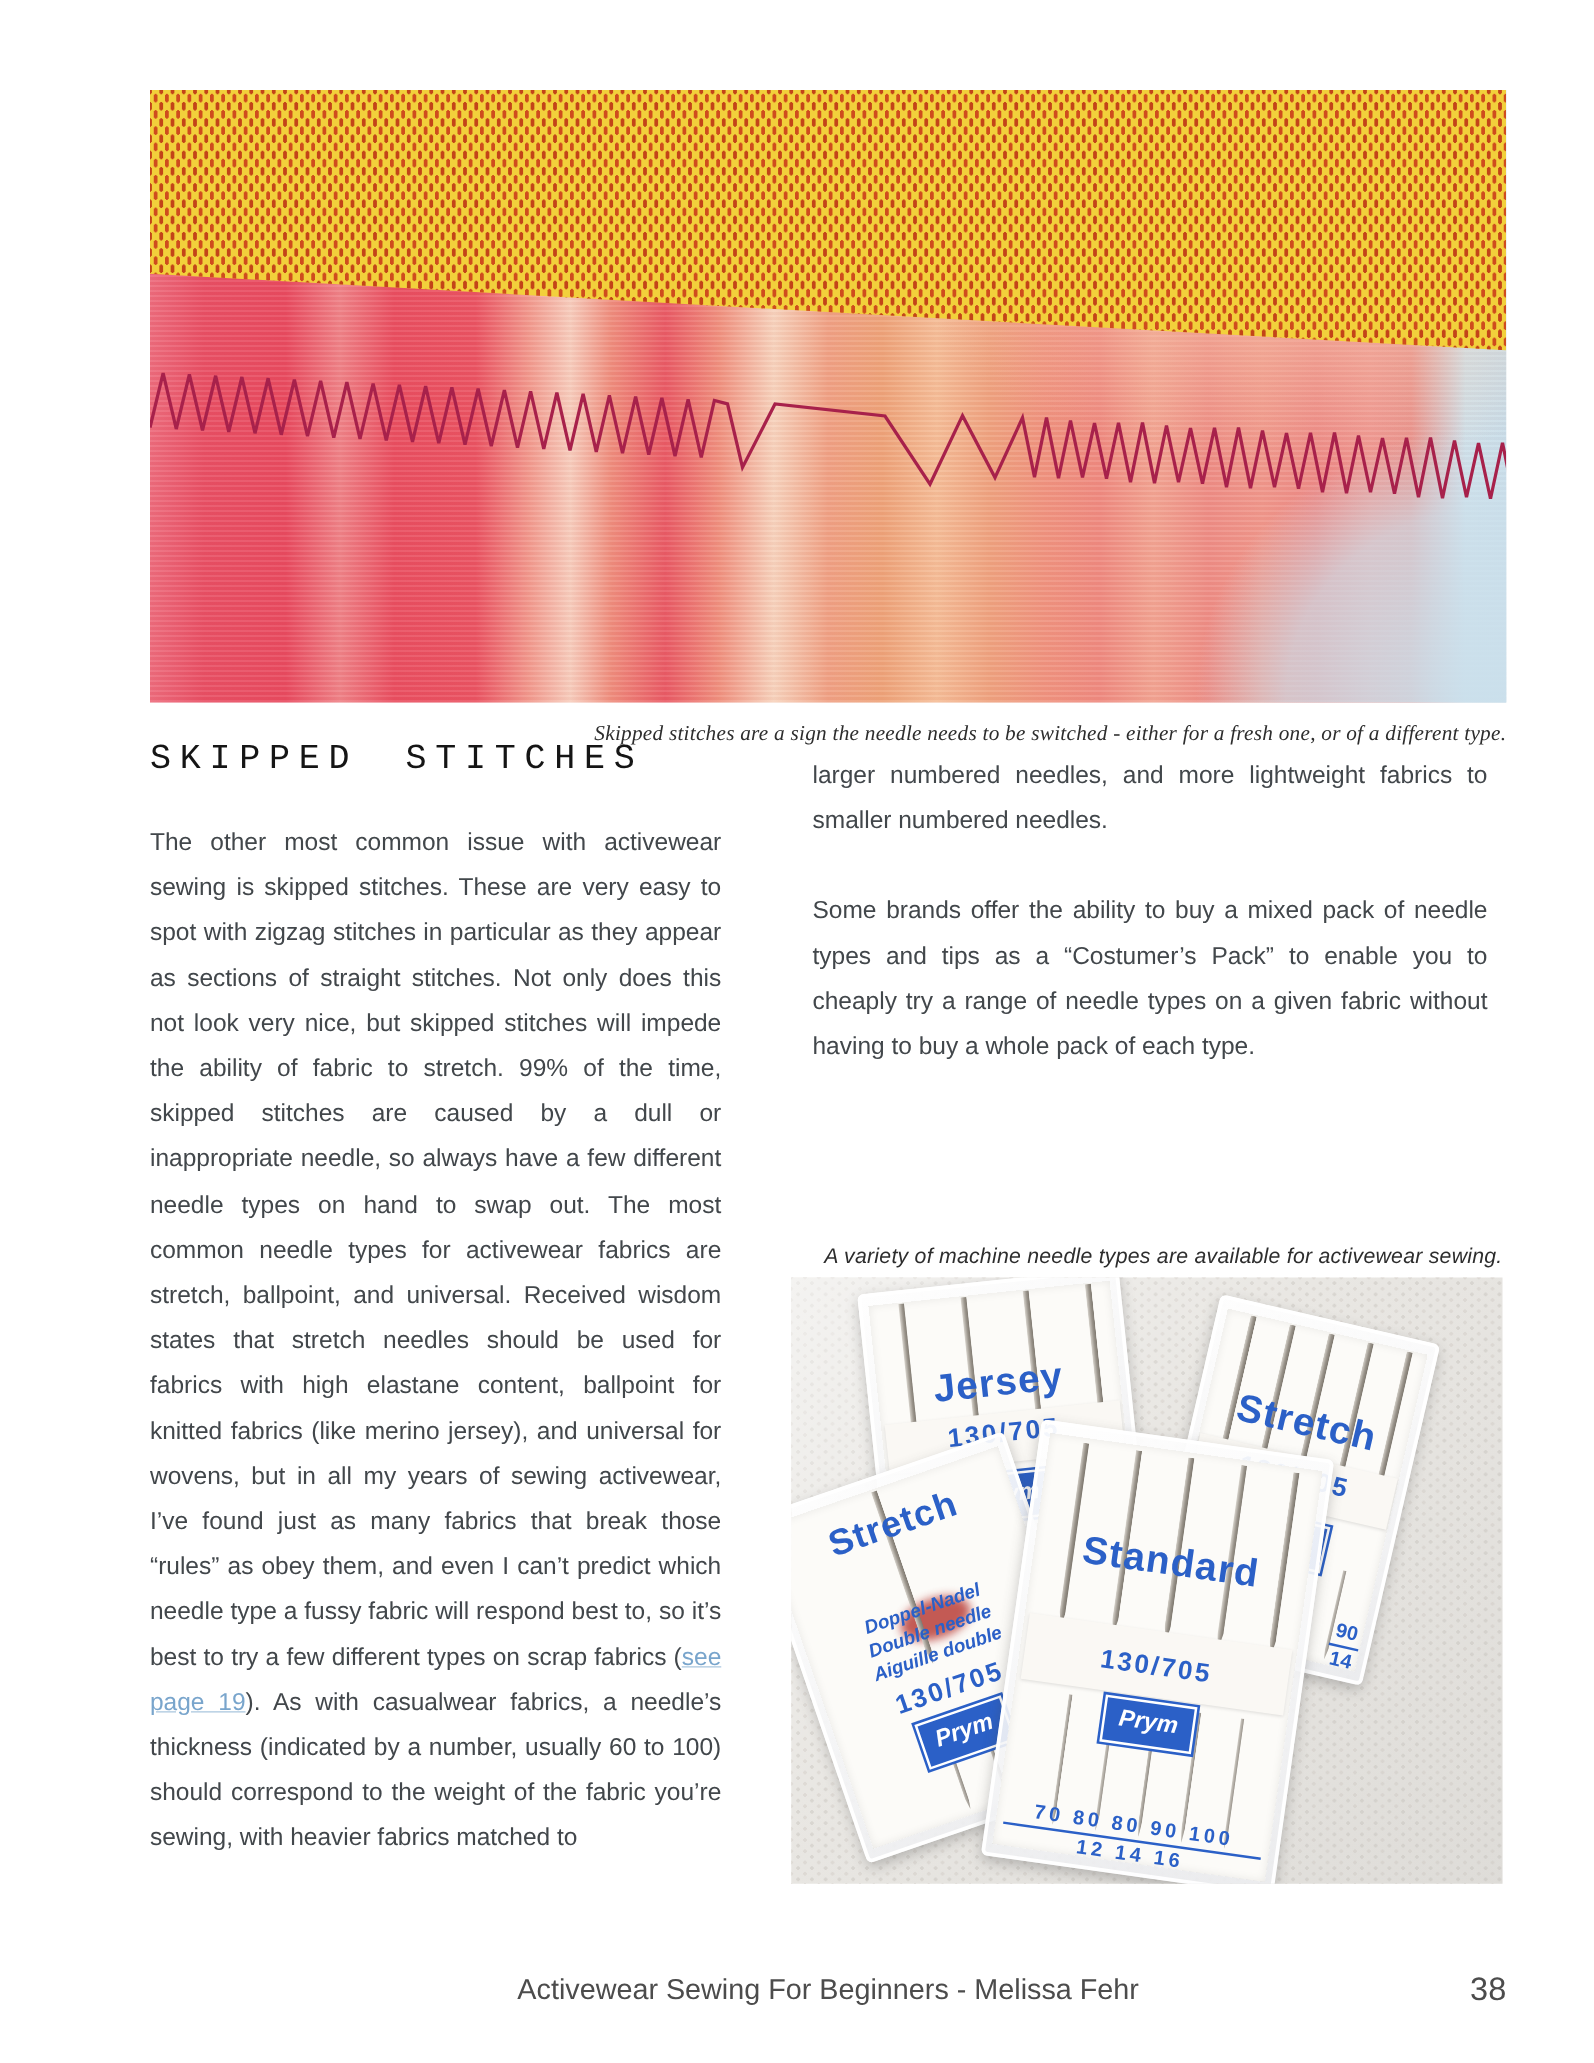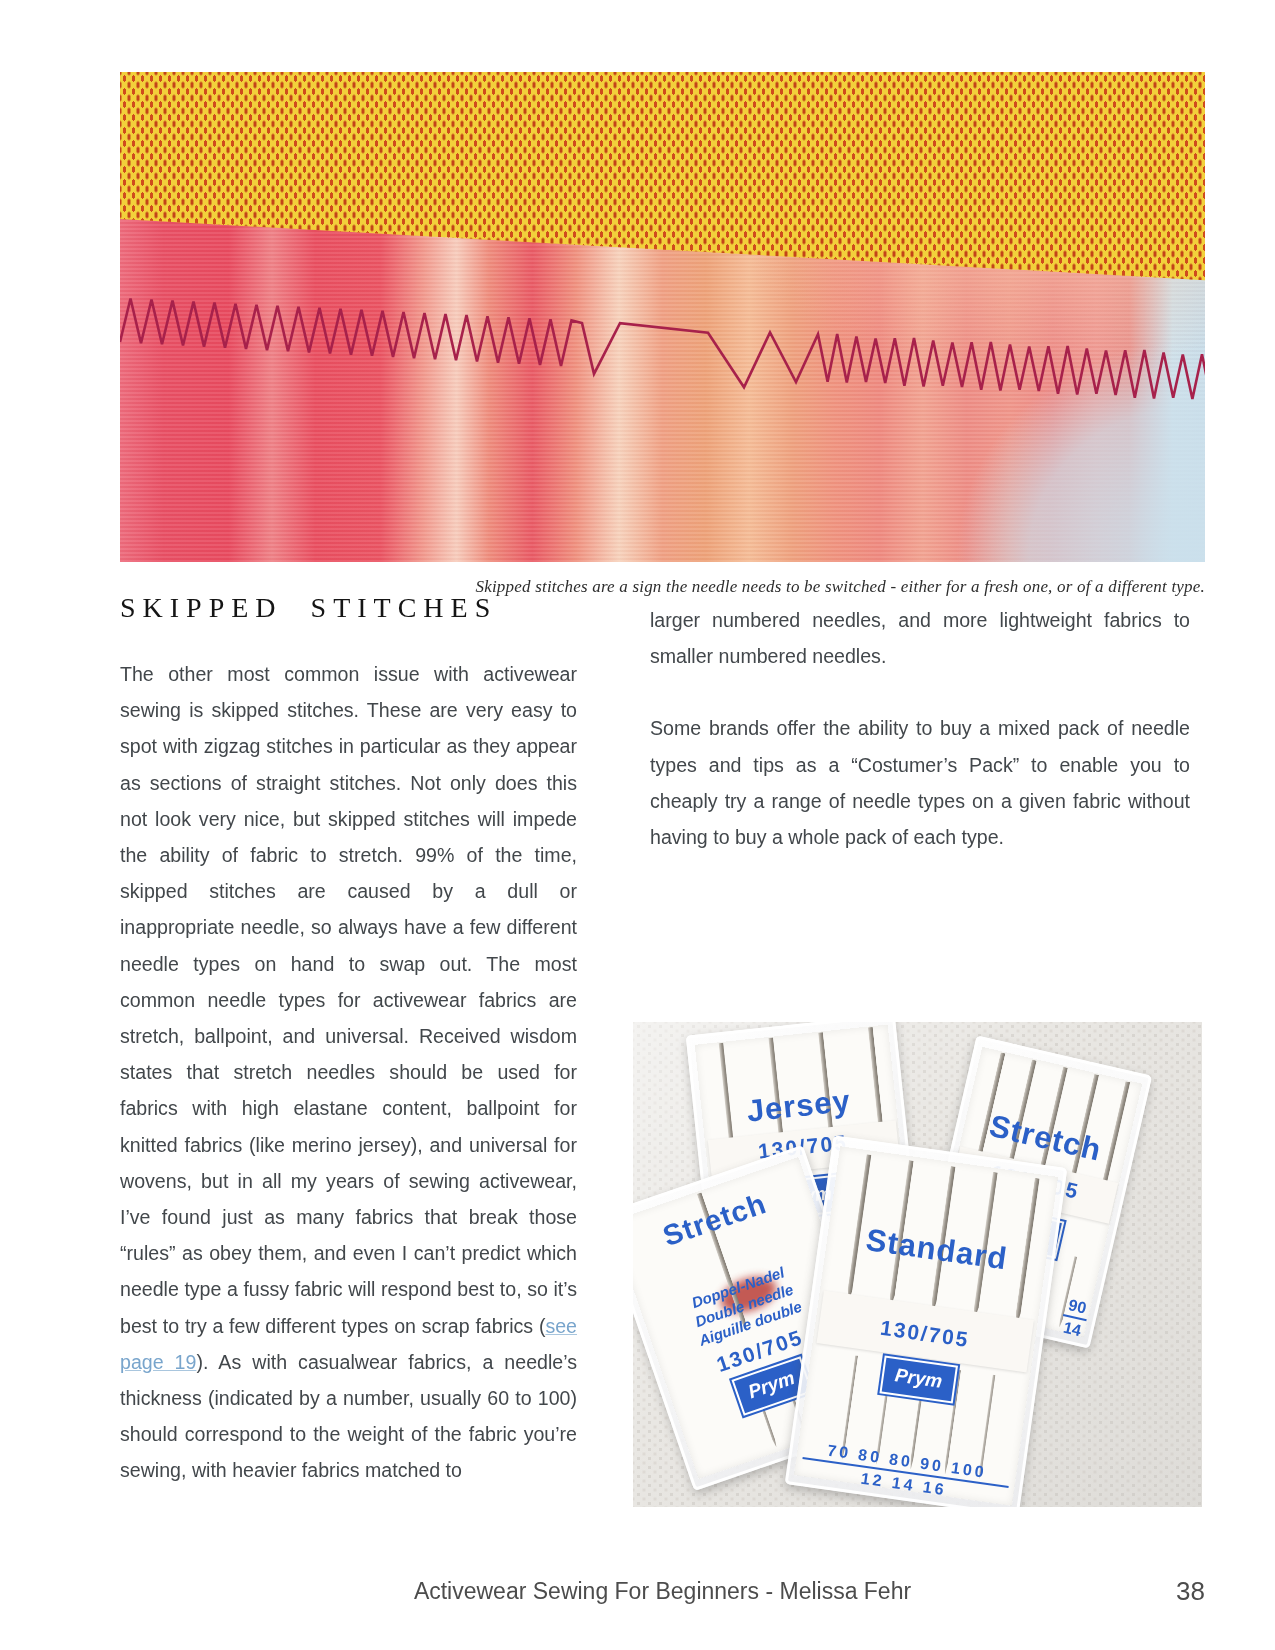--- a/index.html
+++ b/index.html
@@ -43,7 +43,7 @@
   
   h1.heading{
     position:absolute;left:120px;top:592px;margin:0;
-    font-family:Liberation Serif, serif;font-weight:400;
+    font-family:Liberation Mono, monospace;font-weight:400;
     font-size:28px;letter-spacing:7px;word-spacing:14px;color:#151515;
   }
   .col{position:absolute;font-size:19.6px;line-height:36.2px;color:#42474b;text-align:justify;}

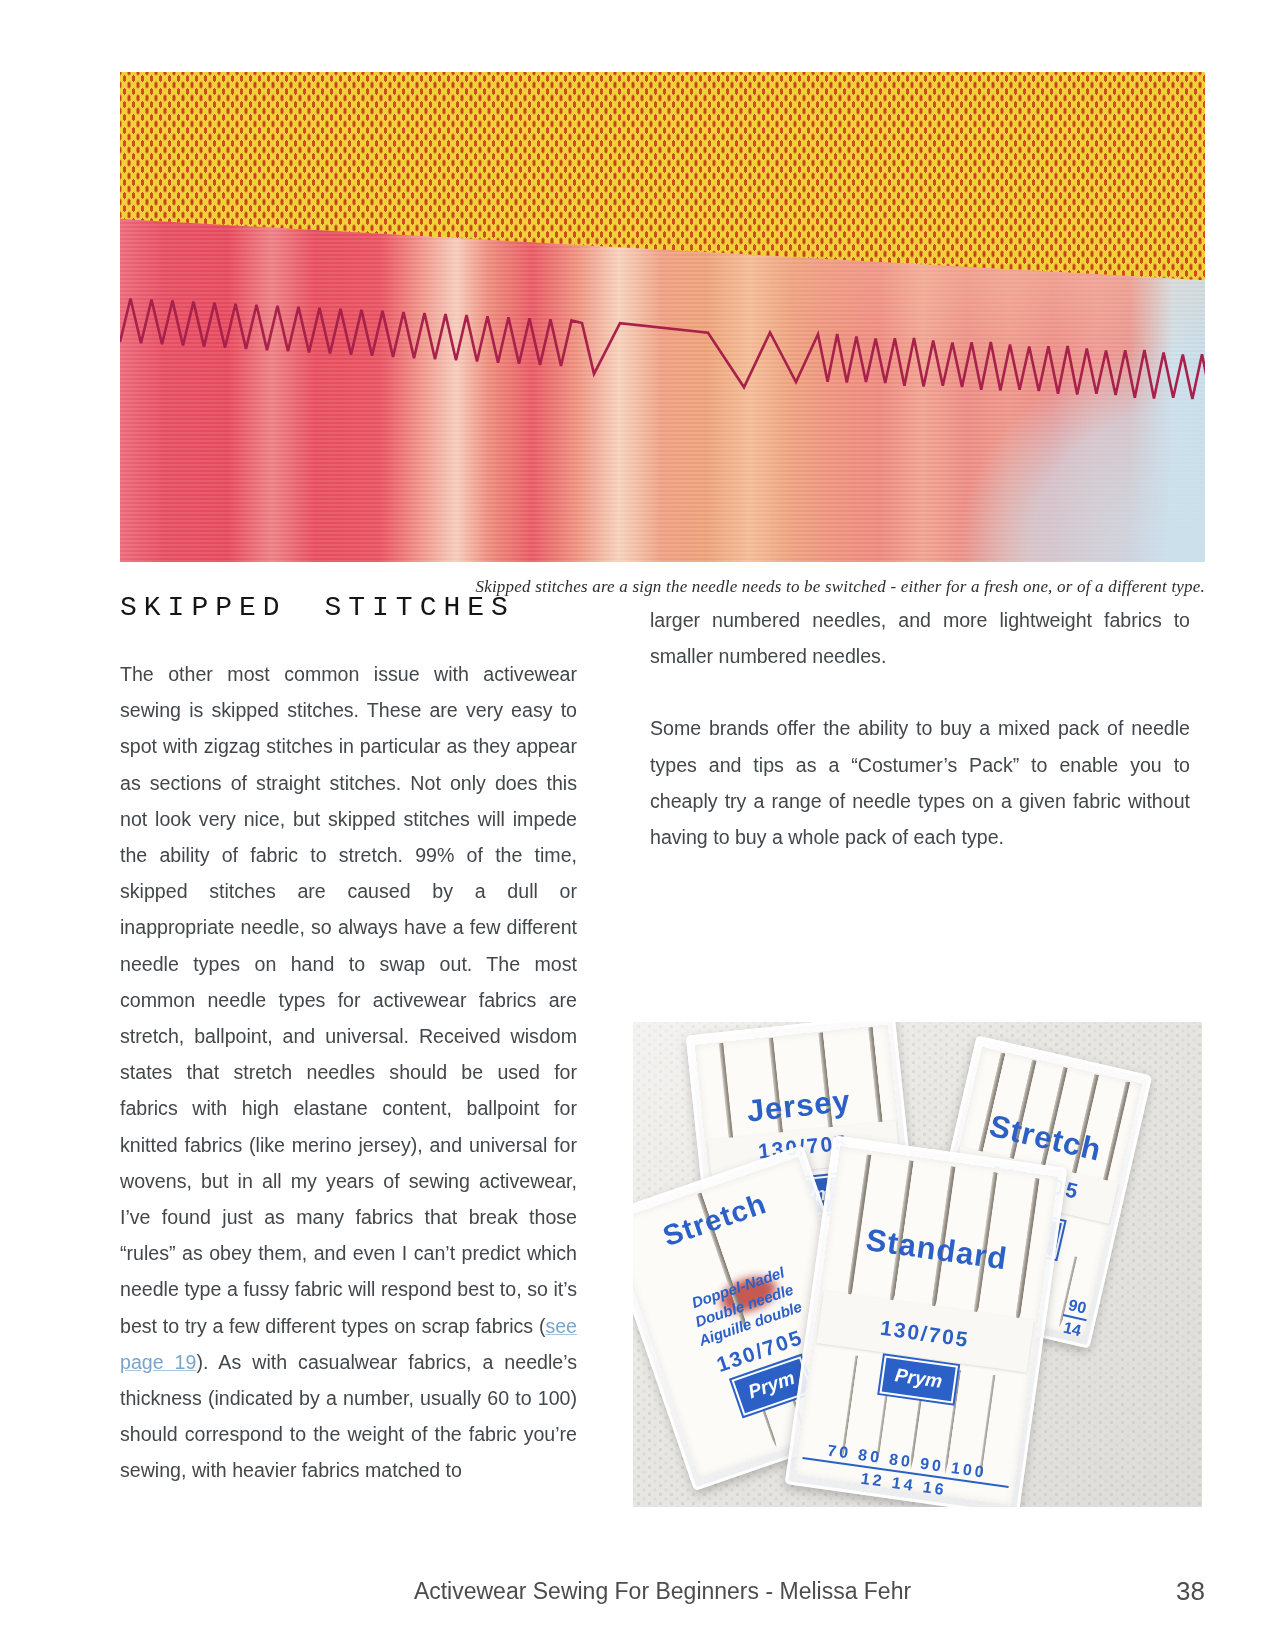--- a/index.html
+++ b/index.html
@@ -128,6 +128,7 @@
     <p>Some brands offer the ability to buy a mixed pack of needle types and tips as a “Costumer’s Pack” to enable you to cheaply try a range of needle types on a given fabric without having to buy a whole pack of each type.</p>
   </div>
 
+  <div class="caption caption-needles">A variety of machine needle types are available for activewear sewing.</div>
   <div class="needle-photo">
 
     <div class="pack pack1">

